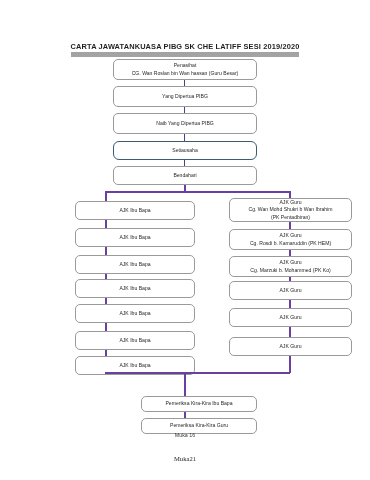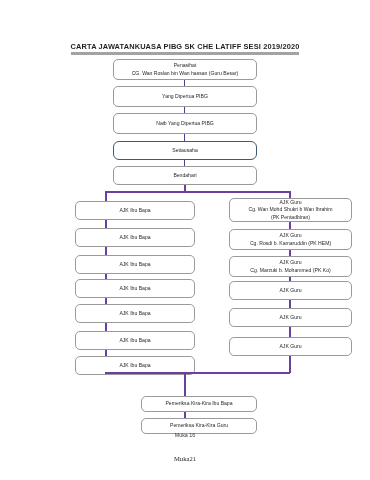--- a/index.html
+++ b/index.html
@@ -35,7 +35,7 @@
     color: #1f1f1f;
   }
   .chart-title span {
-    border-bottom: 3px solid #a3a3a3;
+    border-bottom: 5px solid #a3a3a3;
     padding-bottom: 1px;
   }
 

